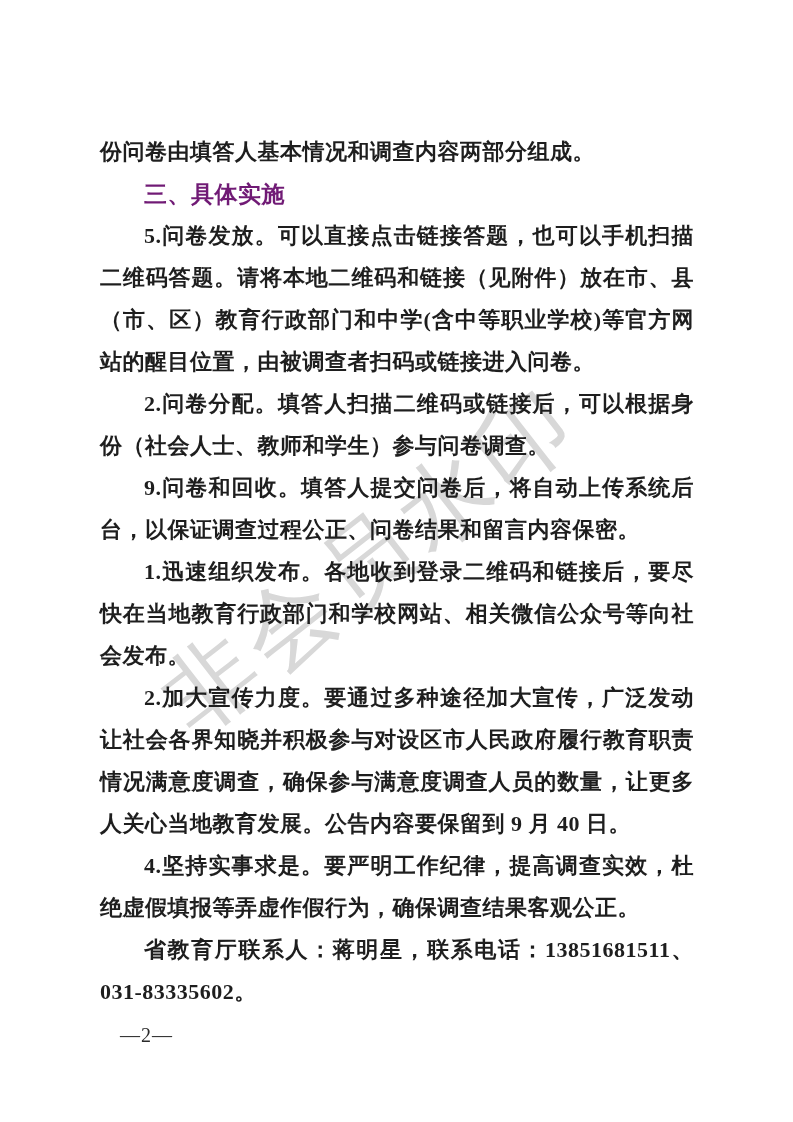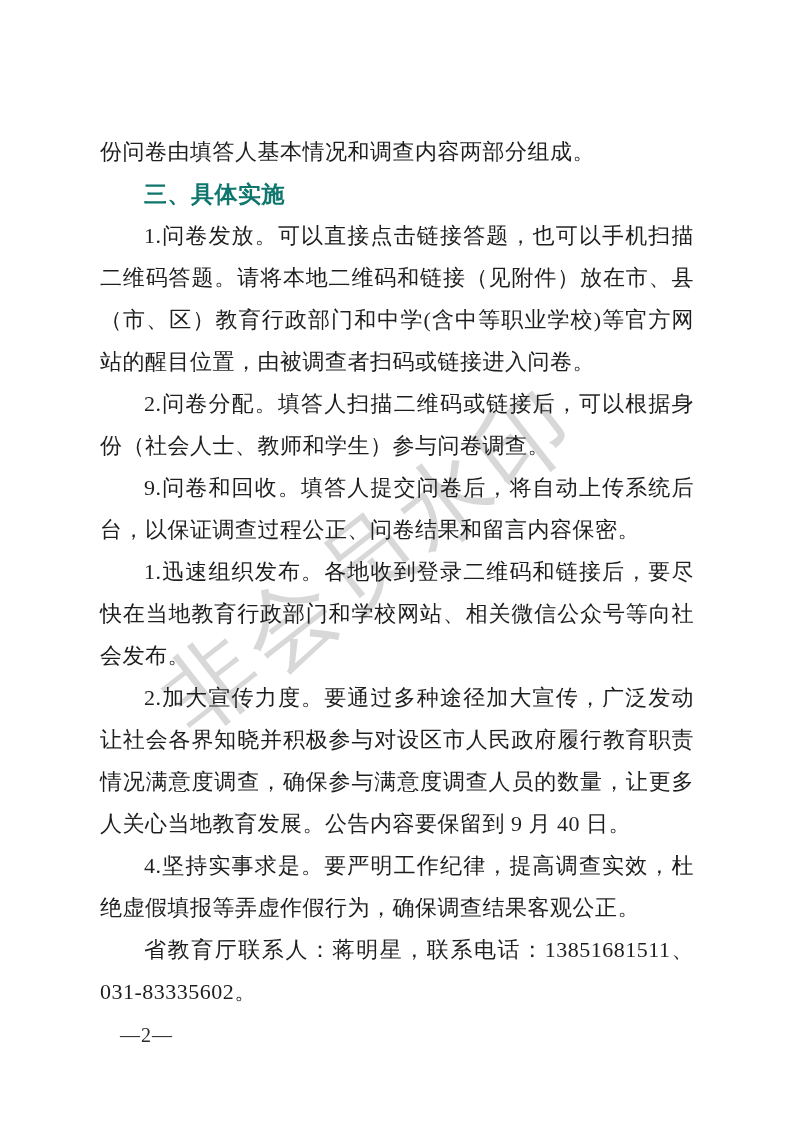--- a/index.html
+++ b/index.html
@@ -48,6 +48,7 @@
   }
   .para {
     text-indent: 44px;
+    font-weight: bold;
   }
   .para.no-indent {
     text-indent: 0;

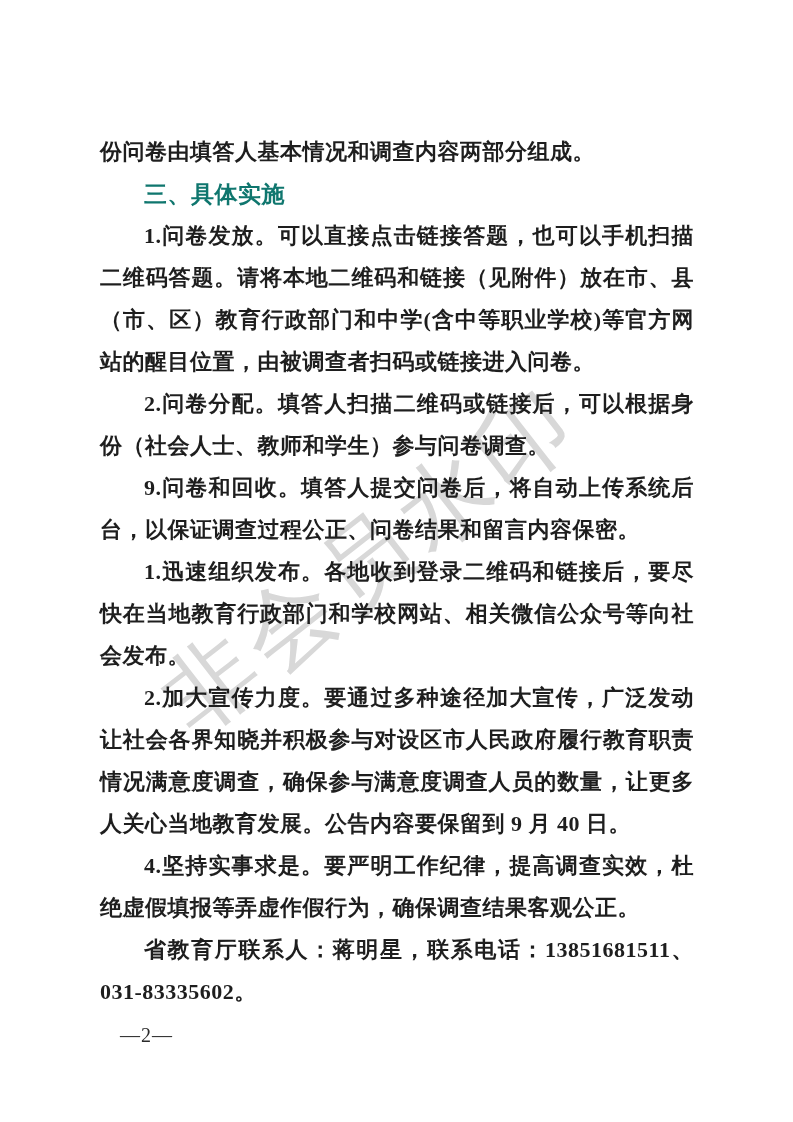--- a/index.html
+++ b/index.html
@@ -58,7 +58,7 @@
     font-family: "Liberation Sans", "DejaVu Sans", sans-serif;
     font-weight: 700;
     font-size: 23px;
-    color: #0f766e;
+    color: #701a75;
   }
   .page-number {
     position: absolute;

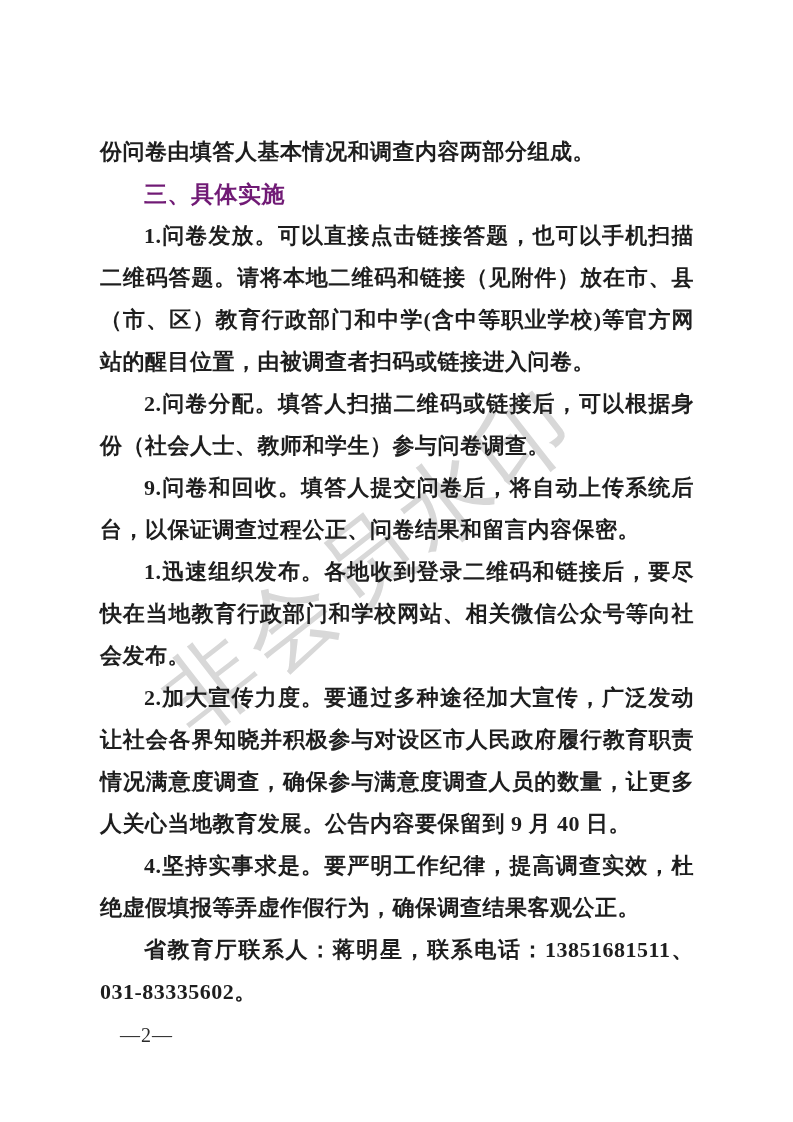--- a/index.html
+++ b/index.html
@@ -81,7 +81,7 @@
   <div class="content">
     <p class="para no-indent">份问卷由填答人基本情况和调查内容两部分组成。</p>
     <p class="heading">三、具体实施</p>
-    <p class="para">1.问卷发放。可以直接点击链接答题，也可以手机扫描二维码答题。请将本地二维码和链接（见附件）放在市、县（市、区）教育行政部门和中学(含中等职业学校)等官方网站的醒目位置，由被调查者扫码或链接进入问卷。</p>
+    <p class="para">5.问卷发放。可以直接点击链接答题，也可以手机扫描二维码答题。请将本地二维码和链接（见附件）放在市、县（市、区）教育行政部门和中学(含中等职业学校)等官方网站的醒目位置，由被调查者扫码或链接进入问卷。</p>
     <p class="para">2.问卷分配。填答人扫描二维码或链接后，可以根据身份（社会人士、教师和学生）参与问卷调查。</p>
     <p class="para">9.问卷和回收。填答人提交问卷后，将自动上传系统后台，以保证调查过程公正、问卷结果和留言内容保密。</p>
     <p class="para">1.迅速组织发布。各地收到登录二维码和链接后，要尽快在当地教育行政部门和学校网站、相关微信公众号等向社会发布。</p>

